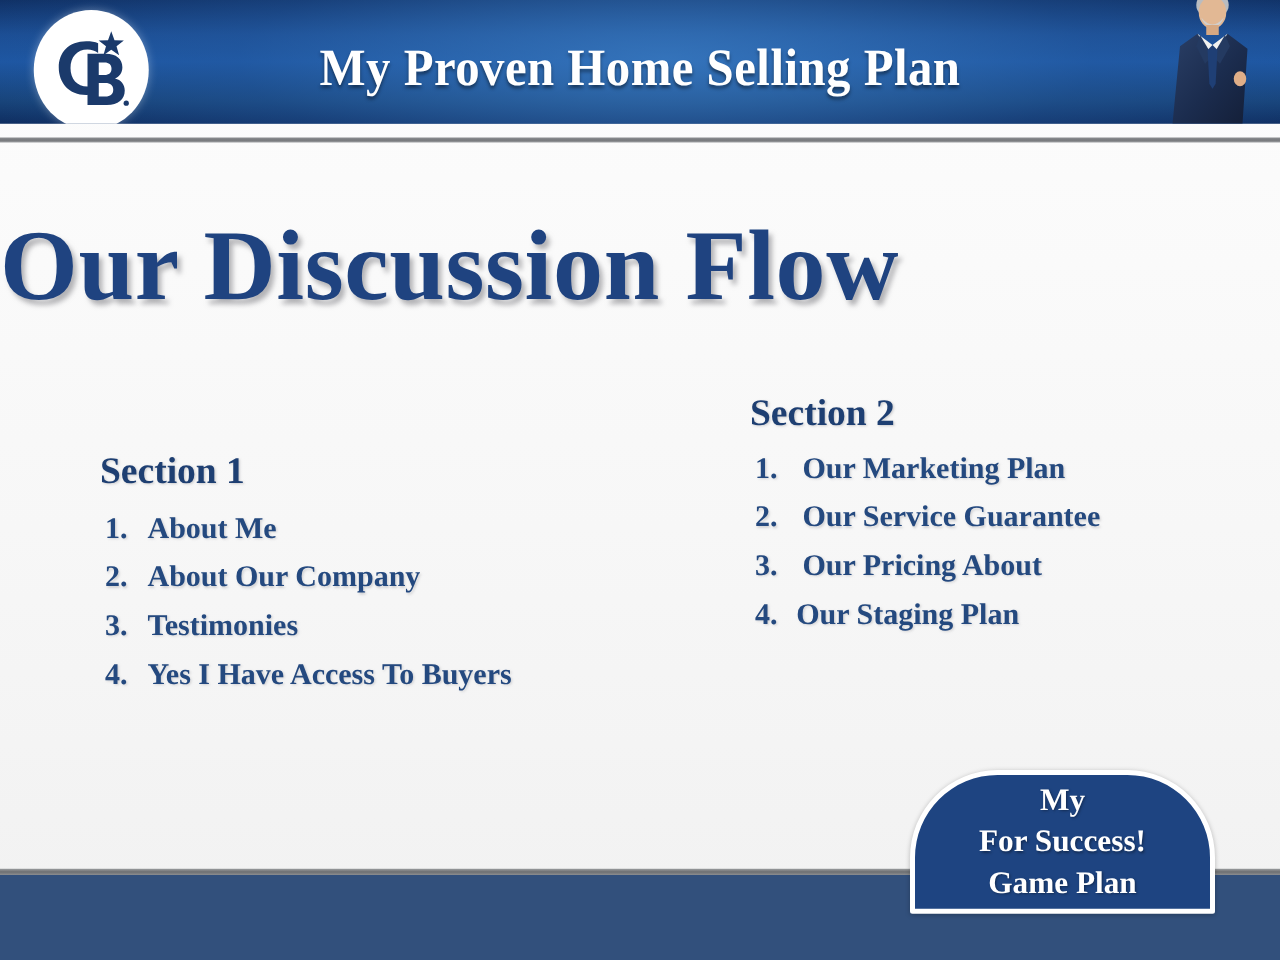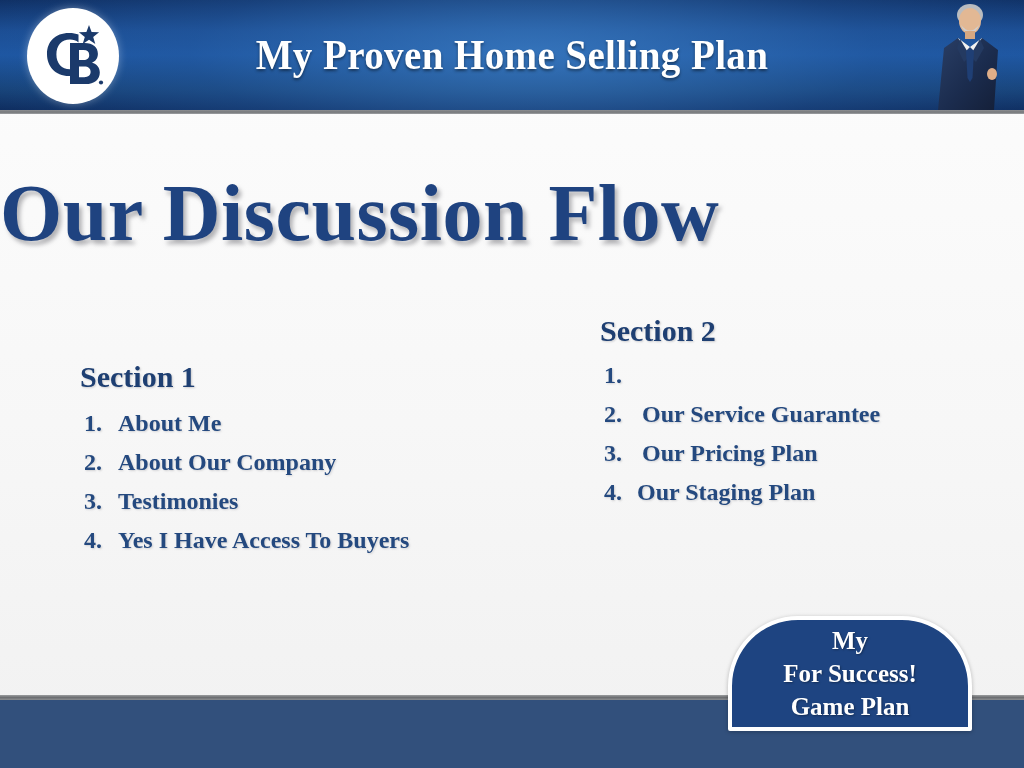--- a/index.html
+++ b/index.html
@@ -21,7 +21,7 @@
     position: absolute;
     left: 0; top: 0;
     width: 1024px;
-    height: 110px;
+    height: 99px;
     background:
       radial-gradient(ellipse 760px 200px at 52% 48%, rgba(60,125,195,0.75) 0%, rgba(40,95,165,0.35) 45%, rgba(20,55,110,0.0) 78%),
       linear-gradient(180deg, #0f2f63 0%, #1b4d93 28%, #1d56a2 50%, #174277 82%, #0e2c5e 100%);

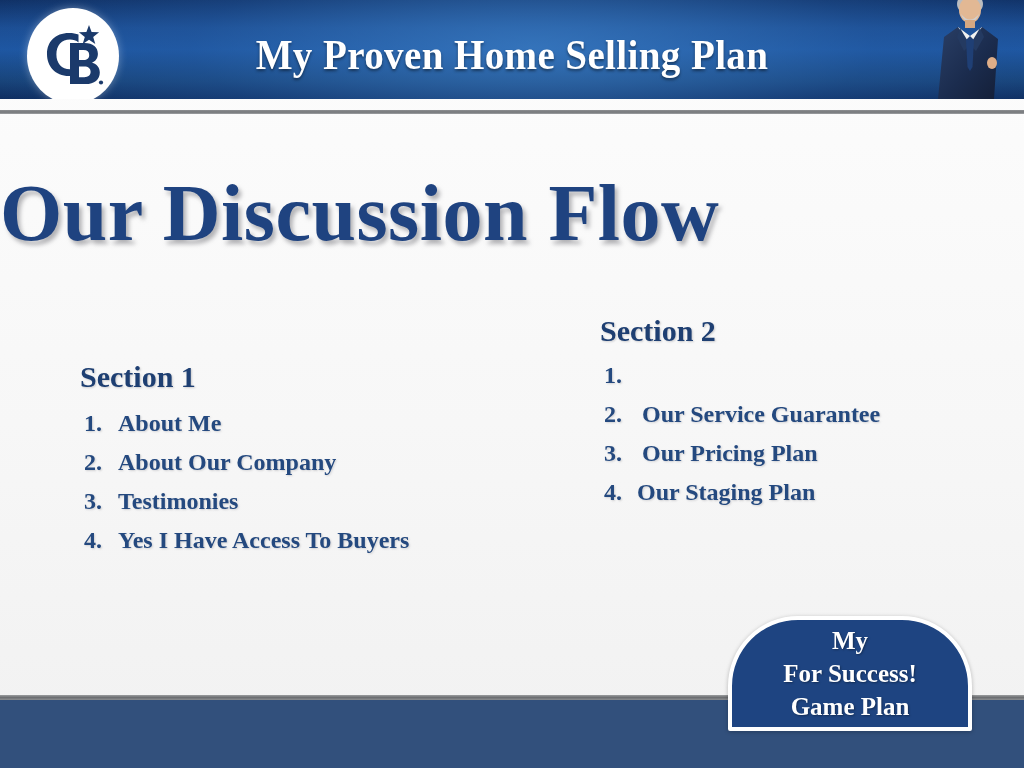--- a/index.html
+++ b/index.html
@@ -249,6 +249,7 @@
     <ol class="flow-list">
       <li>
         <span class="li-num">1.</span>
+        <span class="li-text">Our Marketing Plan</span>
       </li>
       <li>
         <span class="li-num">2.</span>

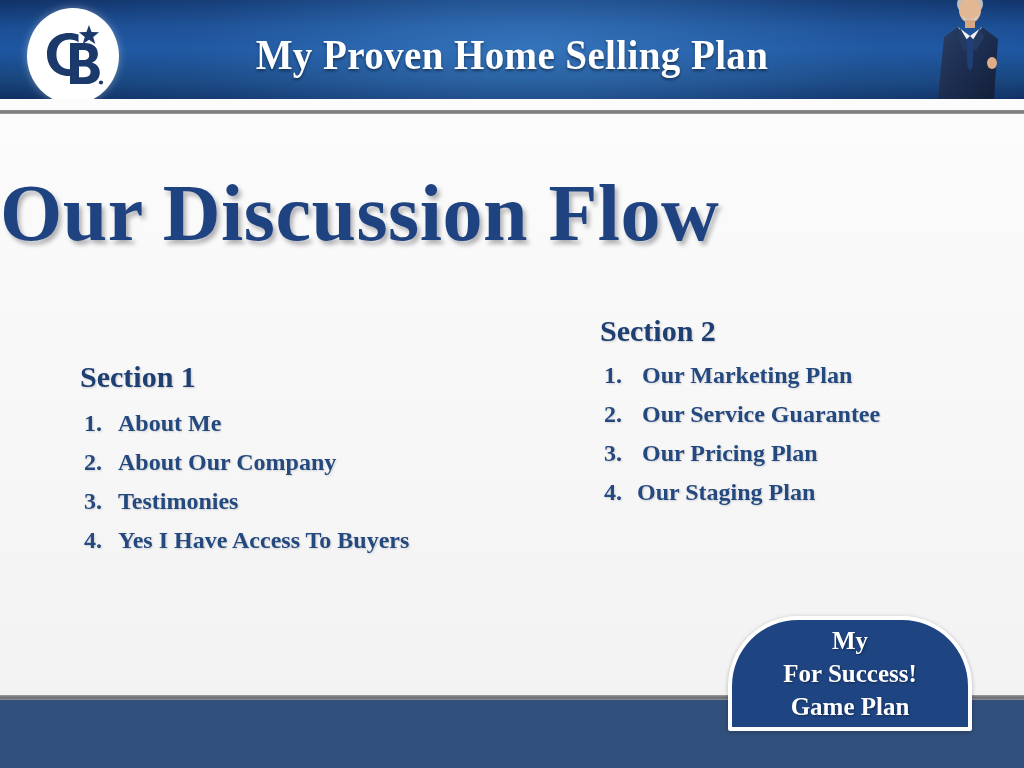--- a/index.html
+++ b/index.html
@@ -257,7 +257,7 @@
       </li>
       <li>
         <span class="li-num">3.</span>
-        <span class="li-text">Our Pricing Plan</span>
+        <span class="li-text">Our Pricing About</span>
       </li>
       <li>
         <span class="li-num">4.</span>

